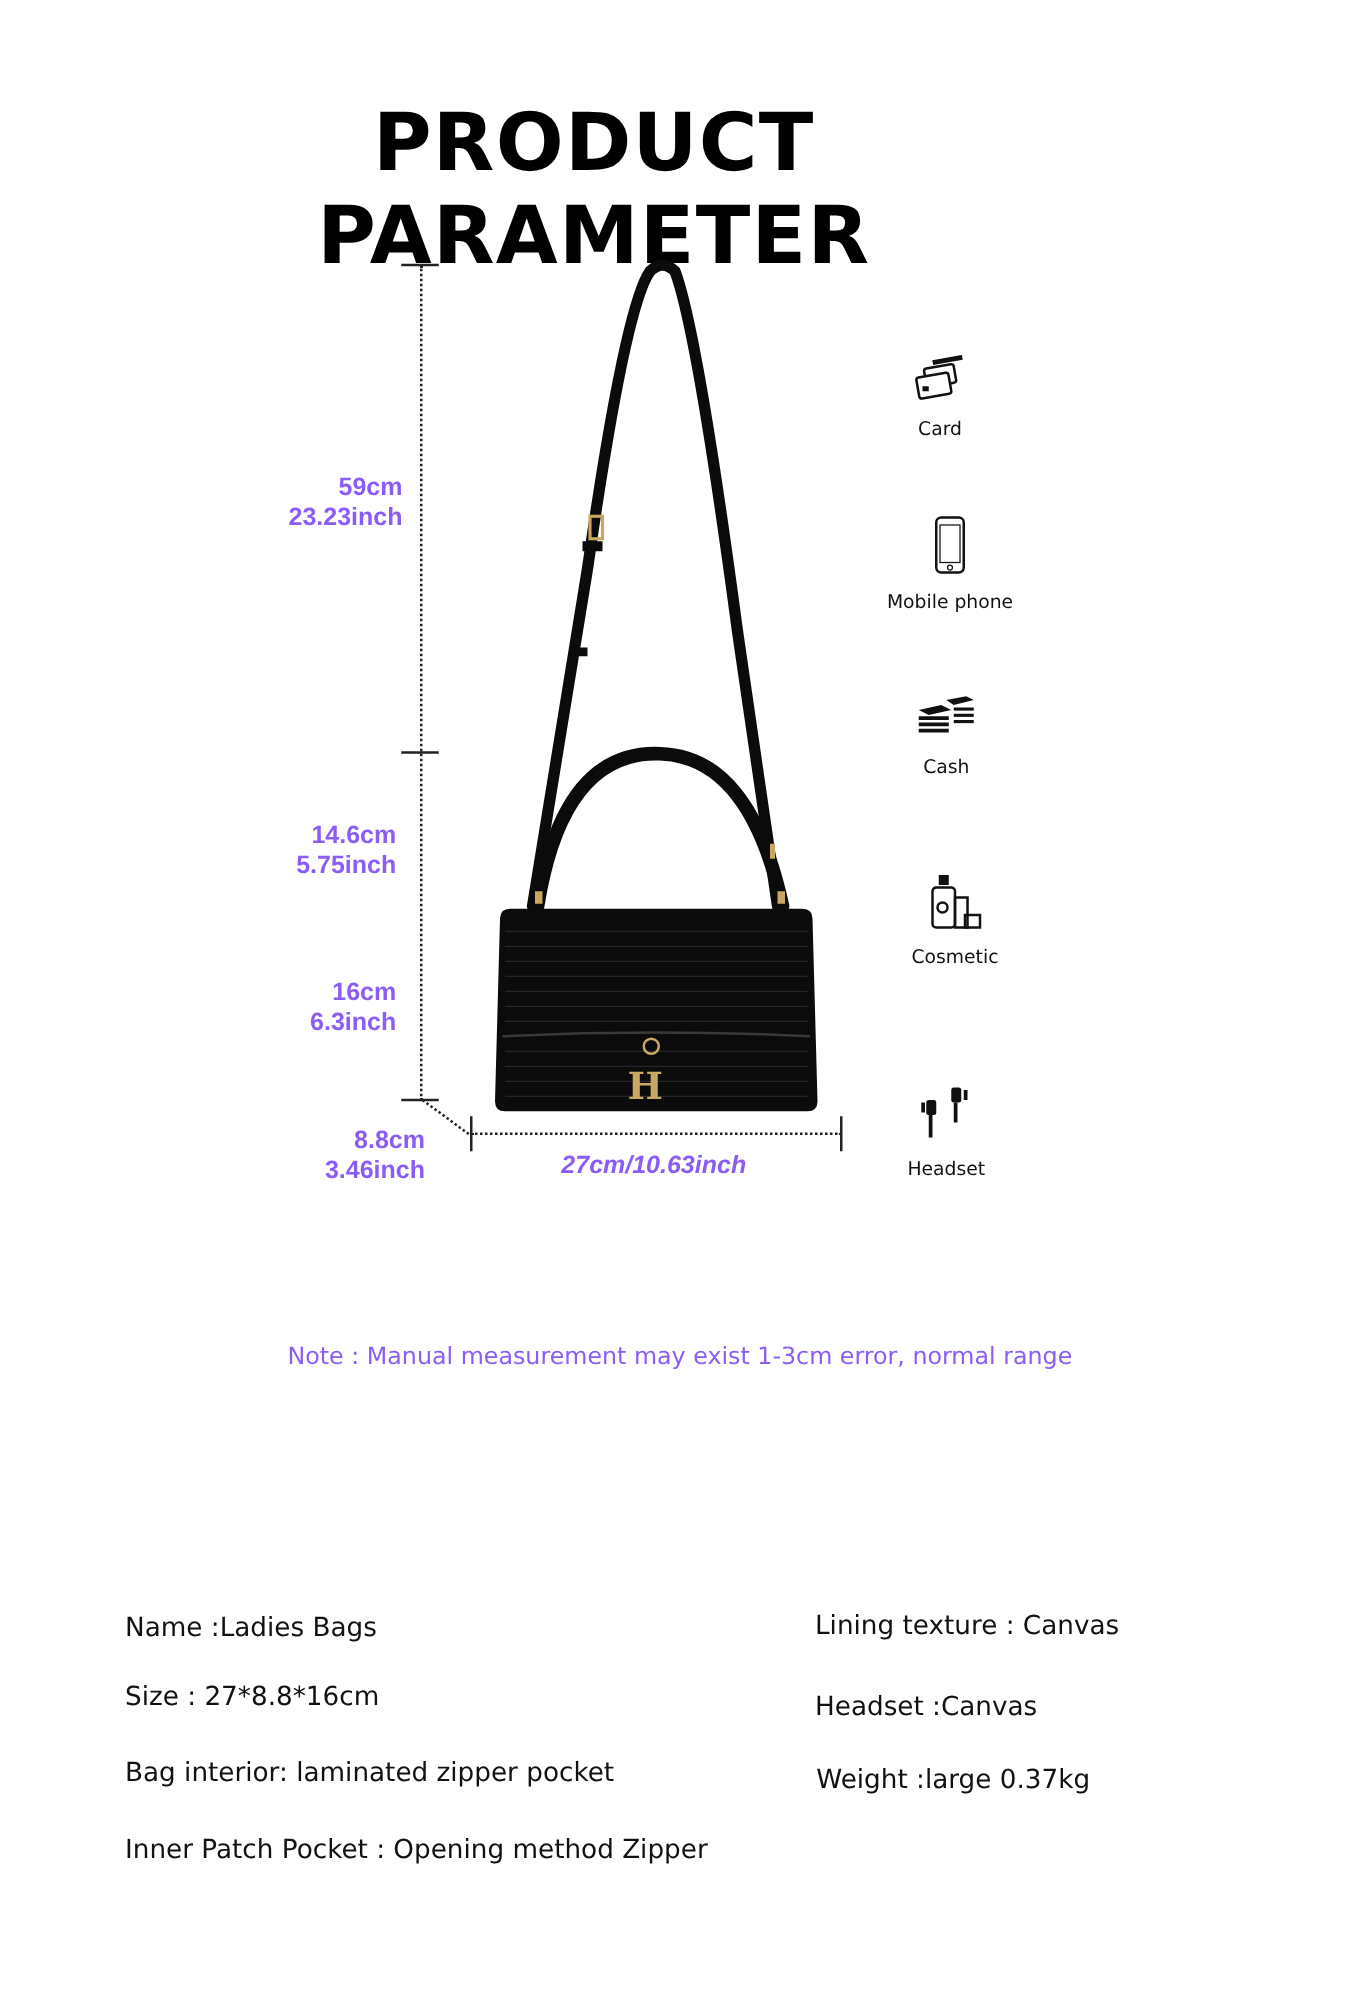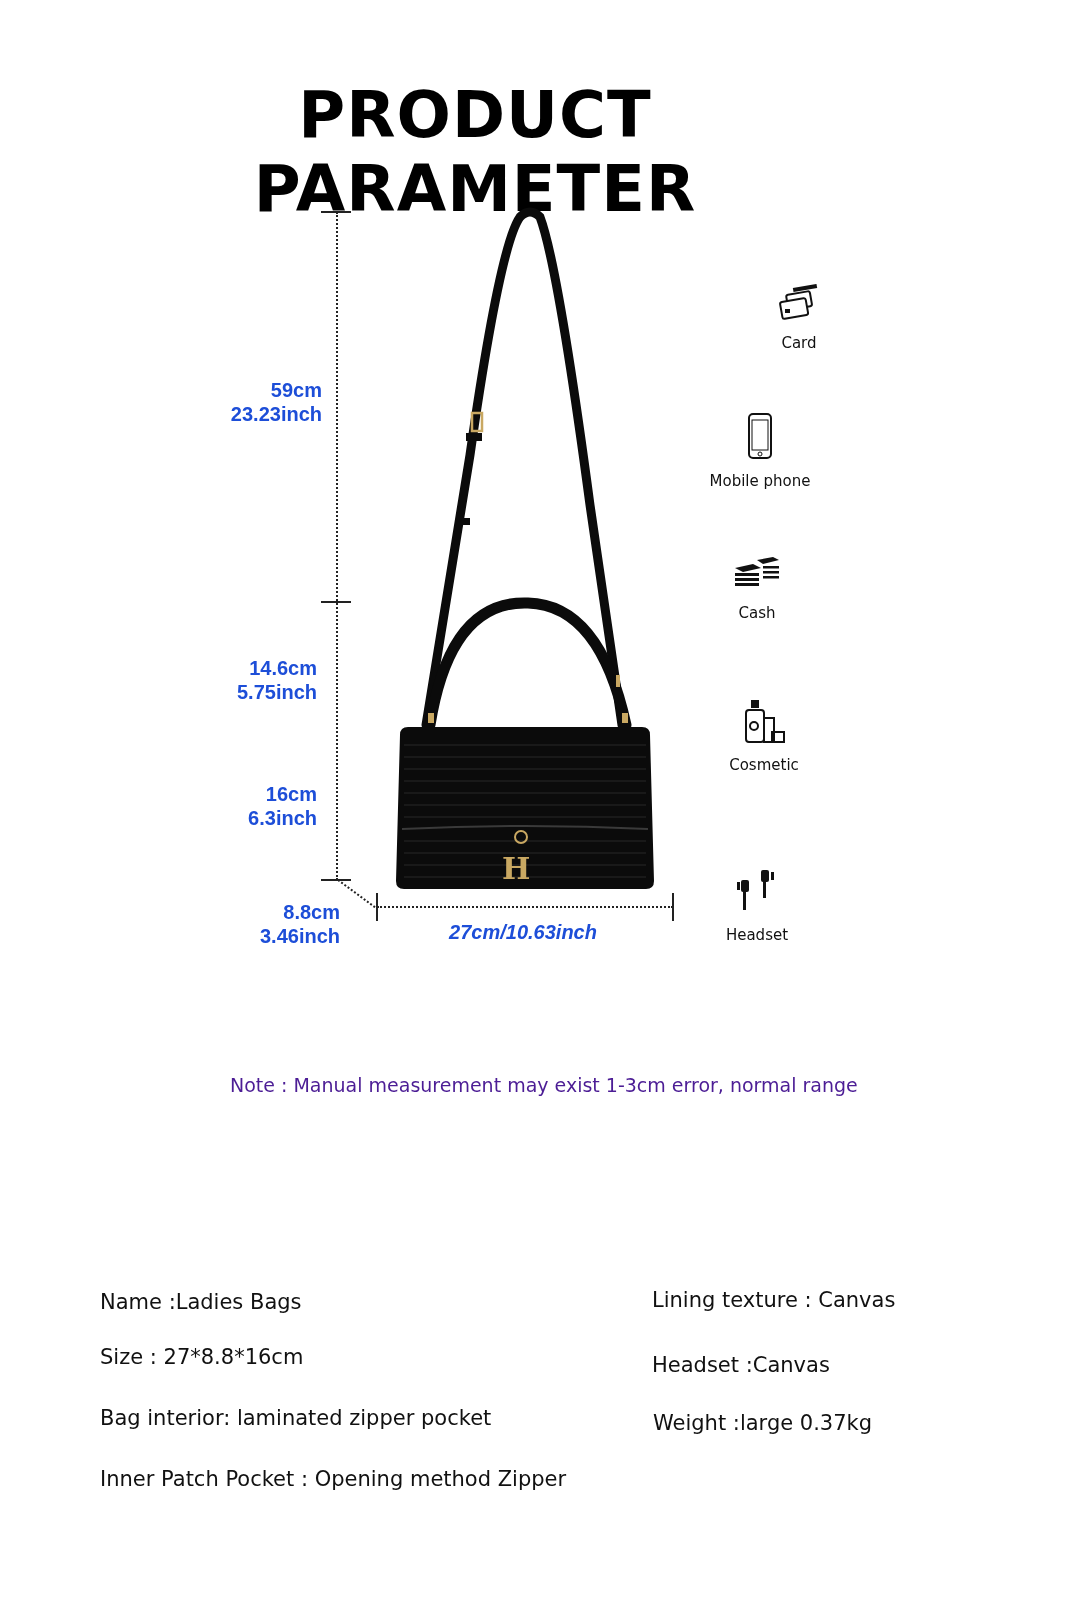--- a/index.html
+++ b/index.html
@@ -86,7 +86,7 @@
   <text x="112" y="674" font-family="DejaVu Serif, serif" font-size="30" font-weight="bold" fill="#c9a862">H</text>
 </svg>
 
-<div class="abs icon-box" style="left:739px; top:284px;">
+<div class="abs icon-box" style="left:692px; top:284px;">
   <svg width="44" height="38" viewBox="0 0 44 38">
     <rect x="16" y="2" width="24" height="4" transform="rotate(-10 28 4)" fill="#111"></rect>
     <rect x="10" y="9" width="24" height="15" rx="2" transform="rotate(-10 22 16)" fill="#fff" stroke="#111" stroke-width="2"></rect>

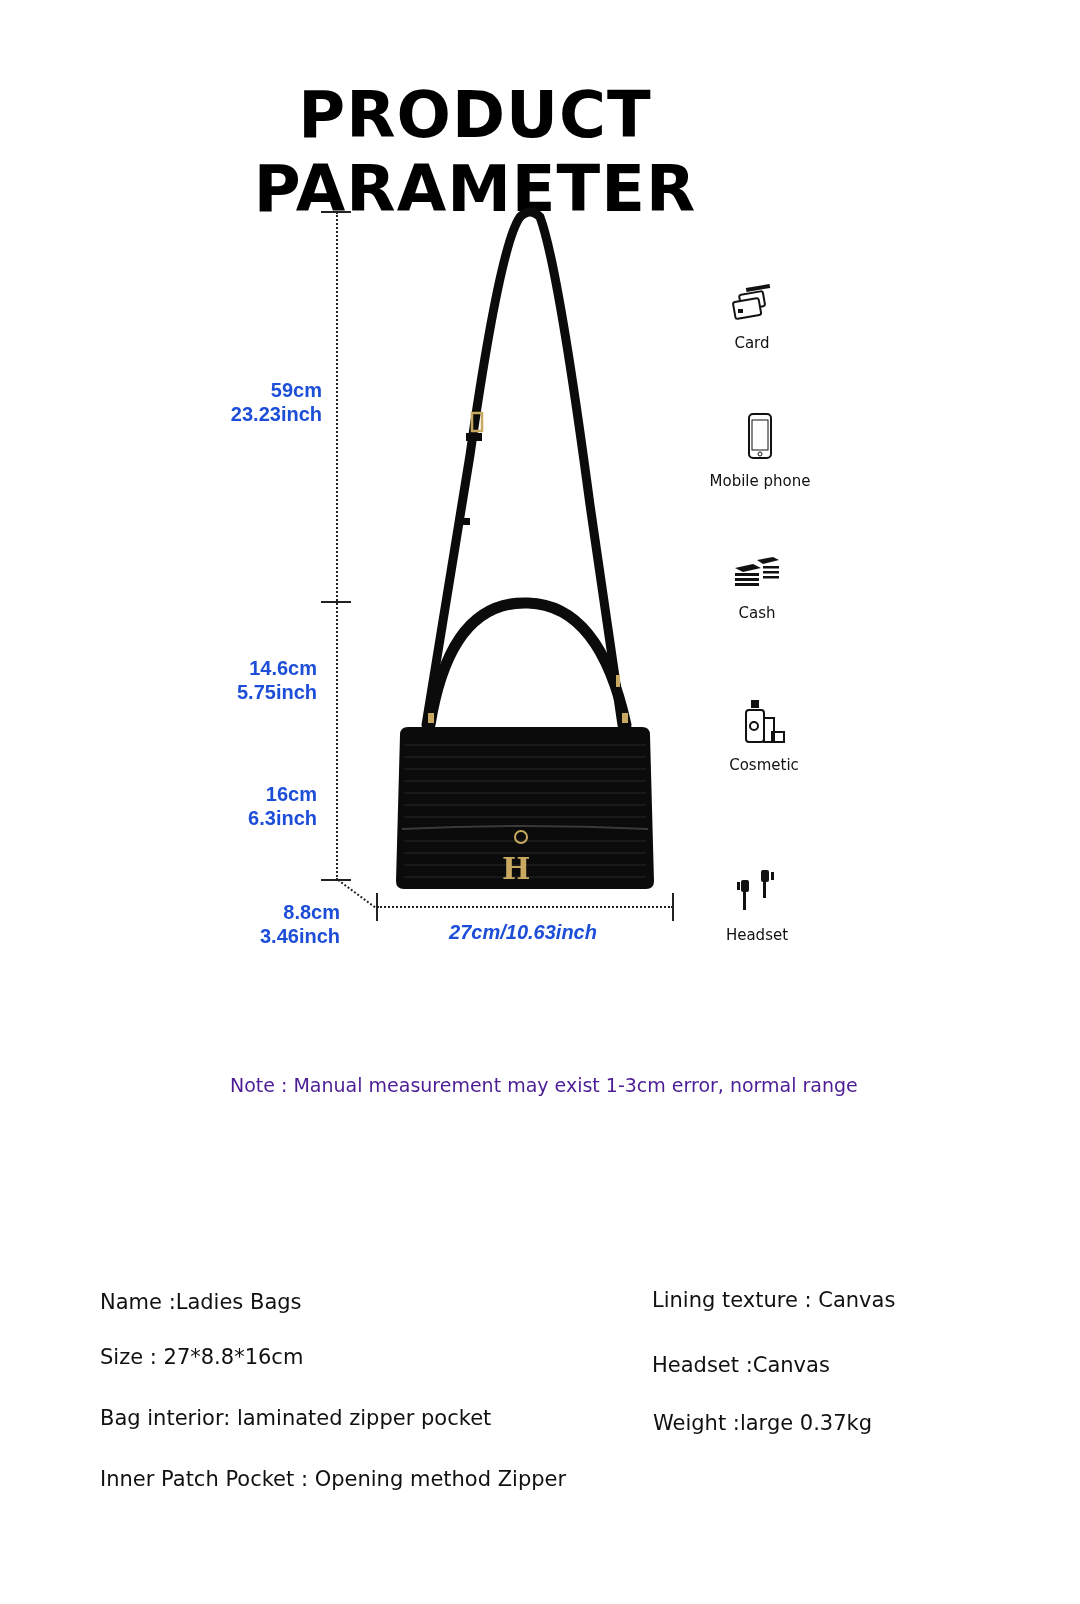--- a/index.html
+++ b/index.html
@@ -6,7 +6,7 @@
   body { width:1080px; height:1604px; position:relative; overflow:hidden; font-family:"DejaVu Sans", sans-serif; color:#111; }
   .abs { position:absolute; }
   .title { left:0; width:860px; top:78px; text-align:center; font-size:64px; font-weight:bold; letter-spacing:1px; word-spacing:22px; font-family:"DejaVu Sans", sans-serif; color:#000; padding-left:90px; box-sizing:border-box; }
-  .dim { font-size:20px; font-weight:bold; line-height:24px; text-align:right; color:#1d4ed8; font-family:"Liberation Sans", sans-serif; }
+  .dim { font-size:20px; font-weight:bold; line-height:24px; text-align:right; color:#8b5cf6; font-family:"Liberation Sans", sans-serif; }
   .vline { border-left:2px dotted #222; }
   .hline { border-top:2px dotted #222; }
   .tick { background:#222; height:1.5px; }

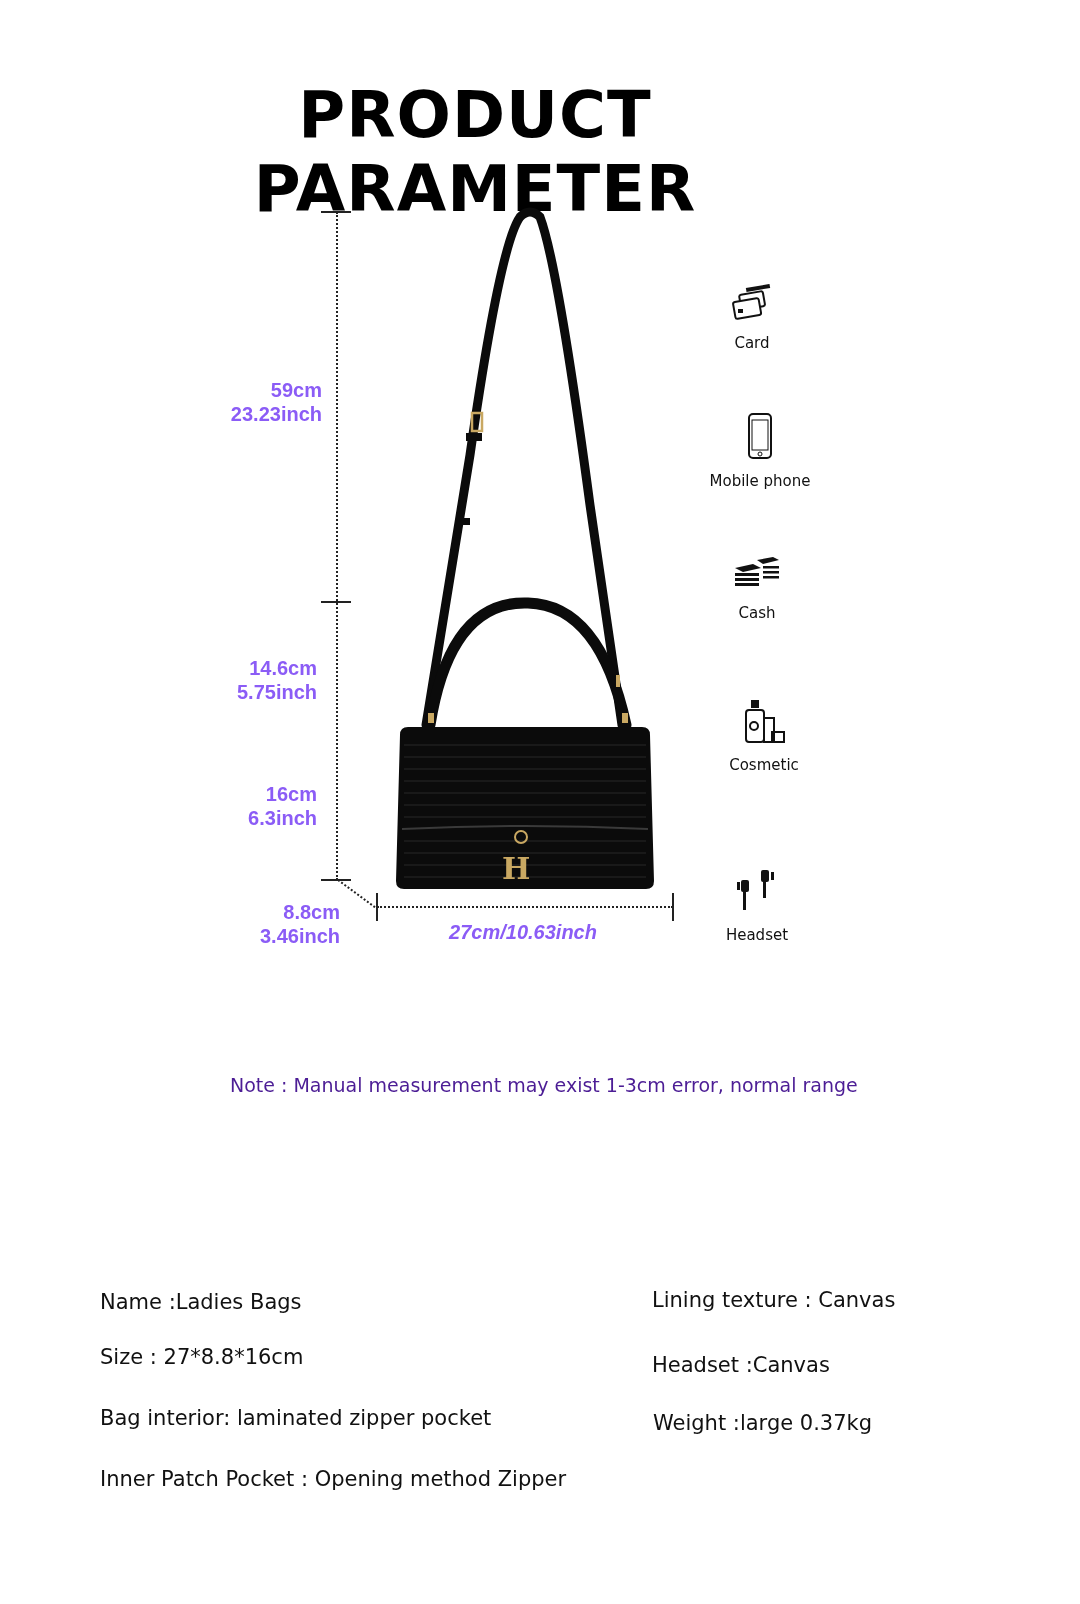--- a/index.html
+++ b/index.html
@@ -13,7 +13,7 @@
   .vtick { background:#222; width:1.5px; }
   .icon-box { width:120px; text-align:center; }
   .icon-label { font-size:15px; color:#111; text-align:center; margin-top:8px; font-family:"DejaVu Sans", sans-serif; }
-  .note { font-size:19px; color:#4c1d95; font-family:"DejaVu Sans", sans-serif; }
+  .note { font-size:19px; color:#8b5cf6; font-family:"DejaVu Sans", sans-serif; }
   .spec { font-size:21px; color:#111; font-family:"DejaVu Sans", sans-serif; white-space:nowrap; }
 </style>
 </head>

